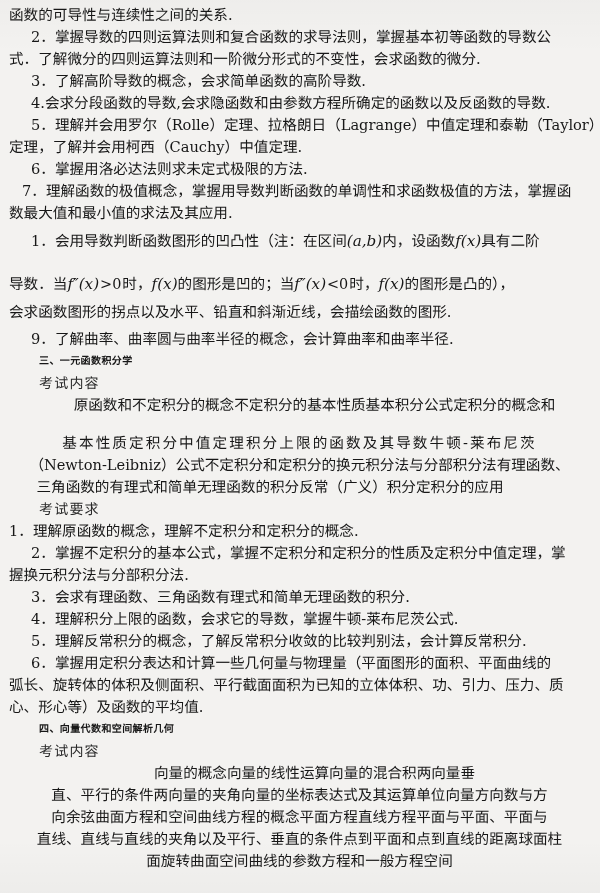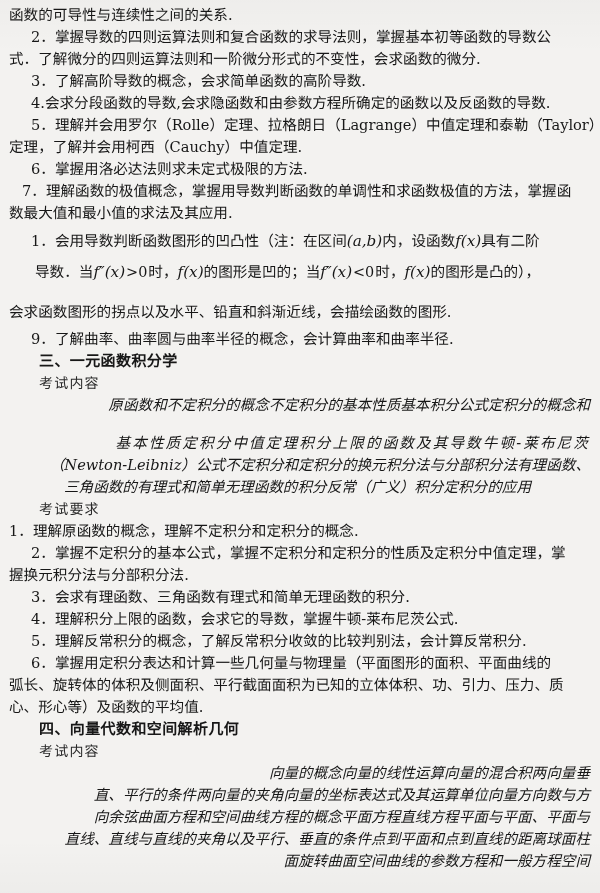--- a/index.html
+++ b/index.html
@@ -66,7 +66,7 @@
     height: 33px;
     line-height: 33px;
   }
-  .mathline.tall { height: 38px; line-height: 30px; margin-left: 26px; }
+  .mathline.tall { height: 38px; line-height: 54px; }
 
   i.mv {
     font-family: "DejaVu Serif", "Liberation Serif", serif;

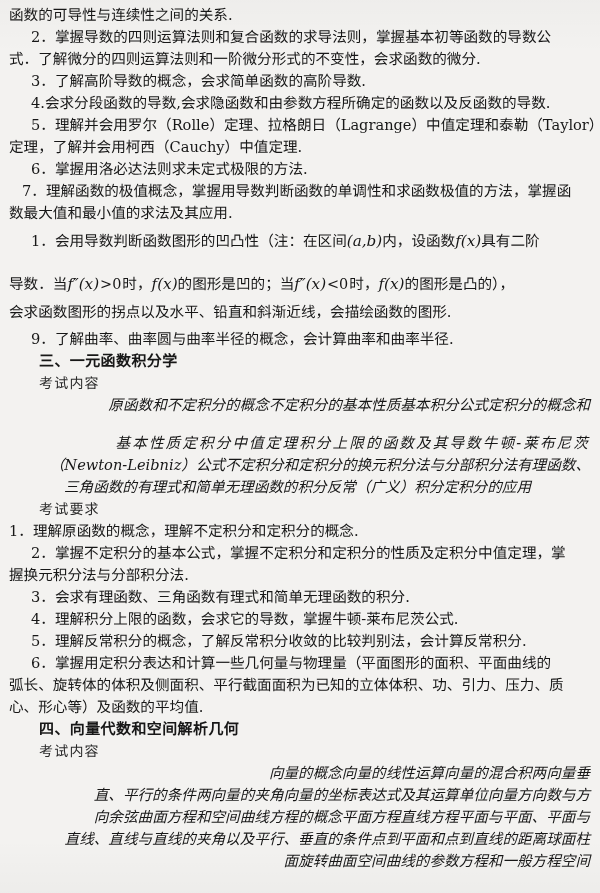--- a/index.html
+++ b/index.html
@@ -49,7 +49,7 @@
   
   .sec {
     font-weight: bold;
-    font-size: 15px;
+    font-size: 10px;
     letter-spacing: 0.4px;
     padding-left: 30px;
   }

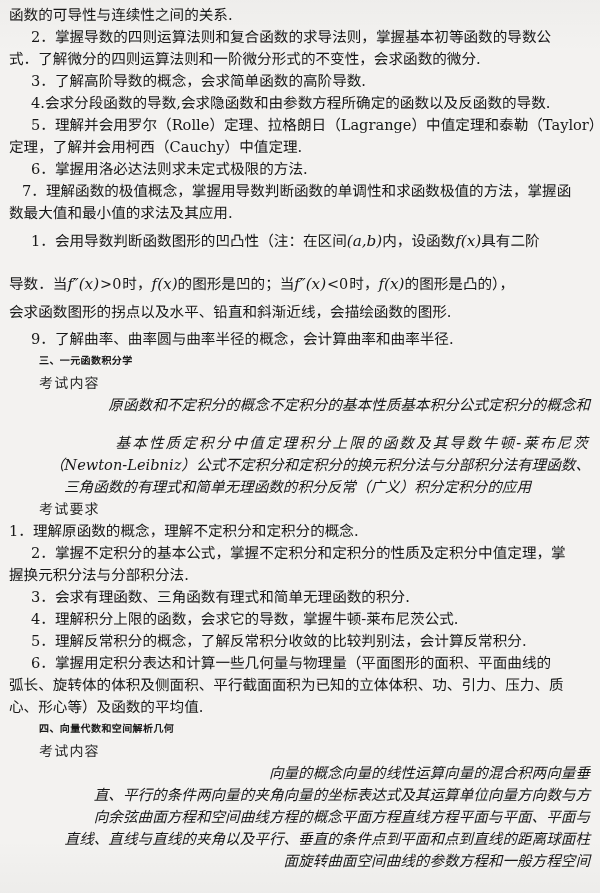--- a/index.html
+++ b/index.html
@@ -37,9 +37,8 @@
   
   .just {
     display: flex;
-    justify-content: flex-end;
+    justify-content: center;
     white-space: nowrap;
-    font-style: italic;
   }
   .just > span { display: inline-block; }
 

